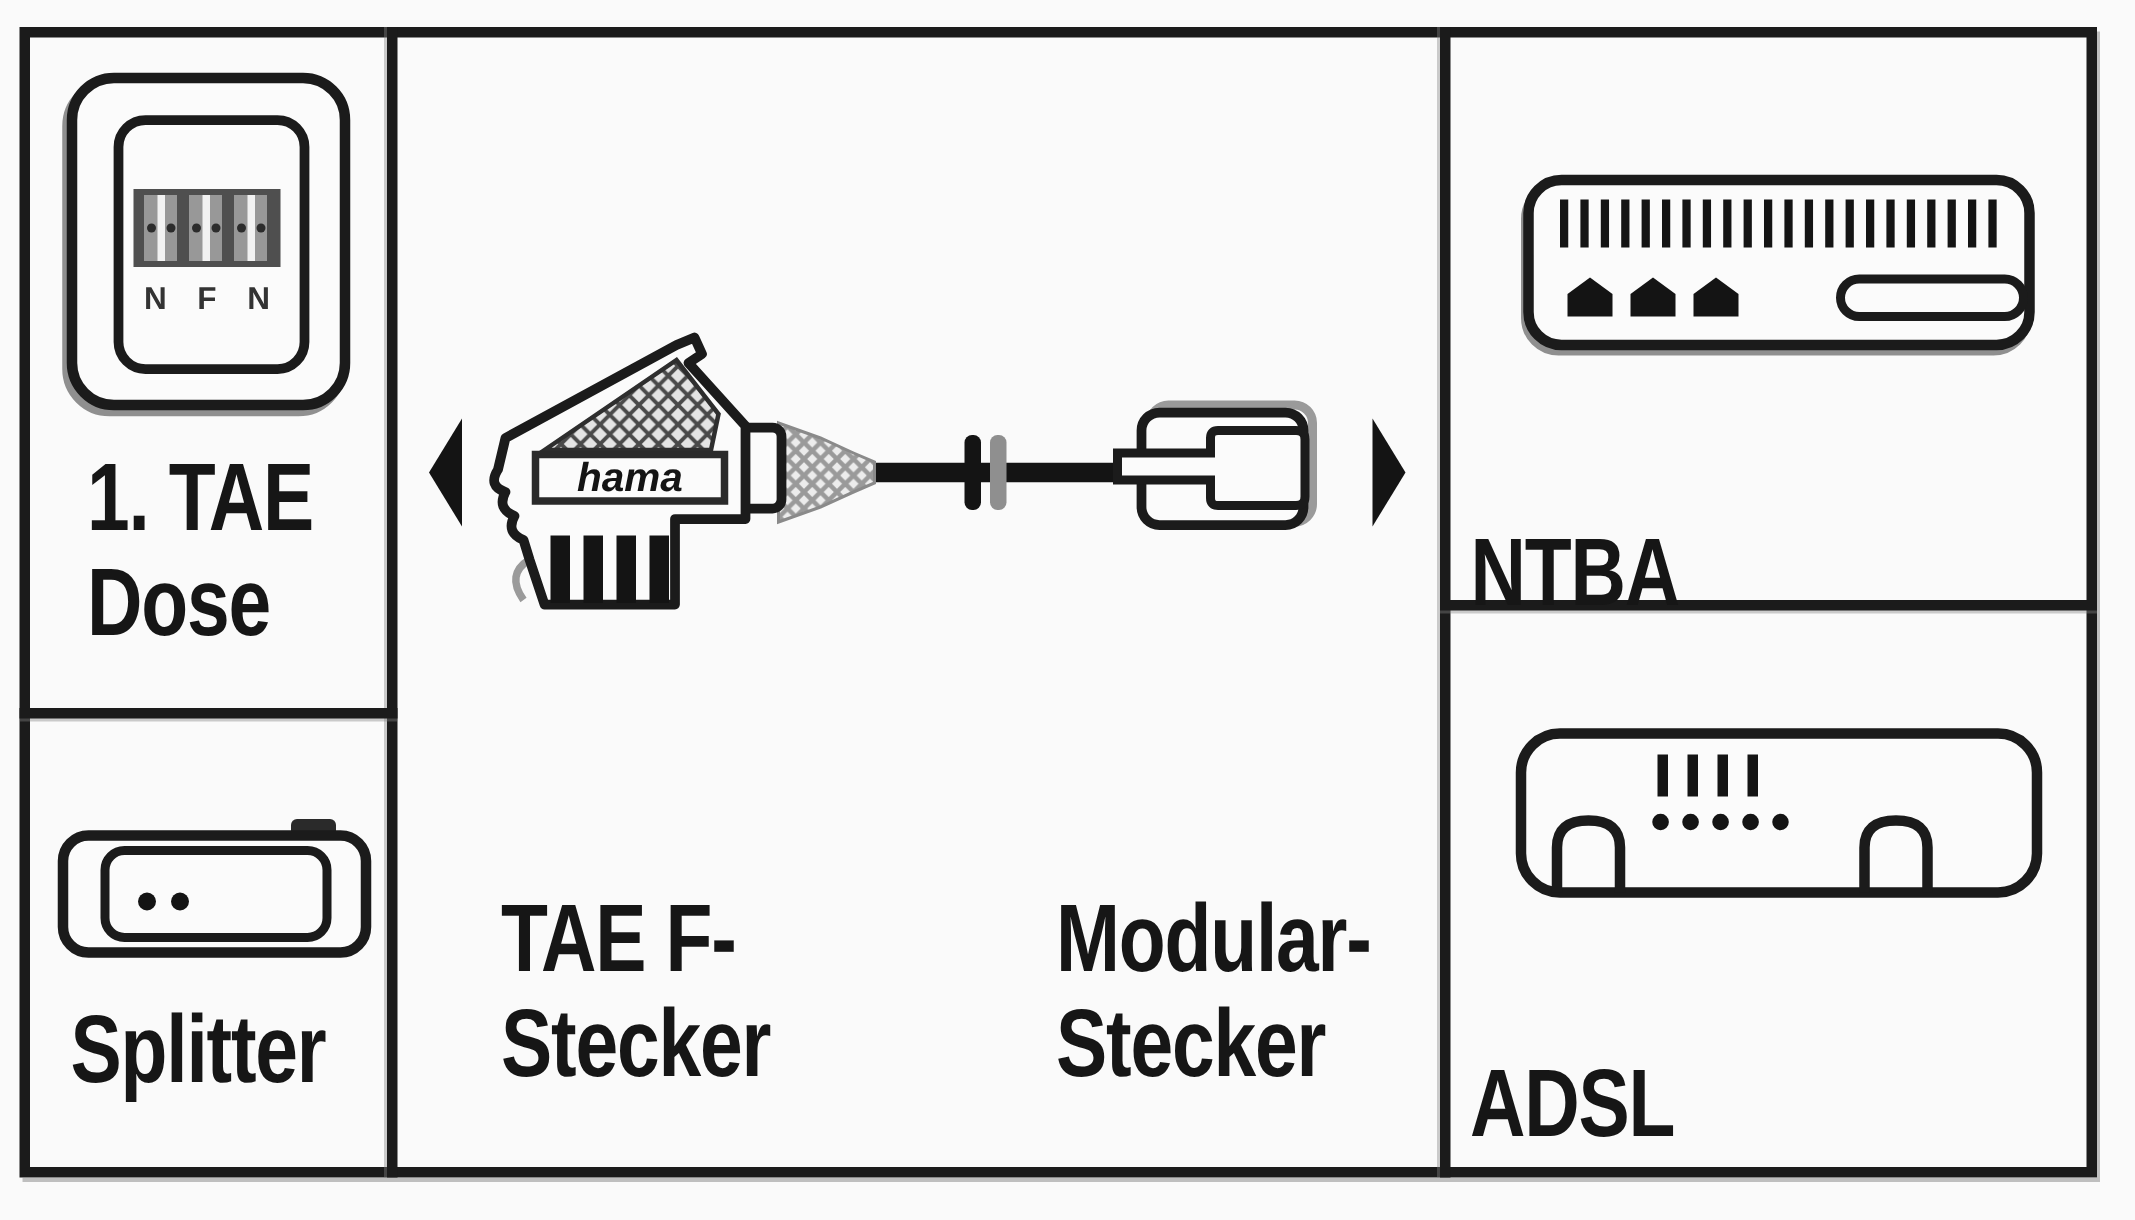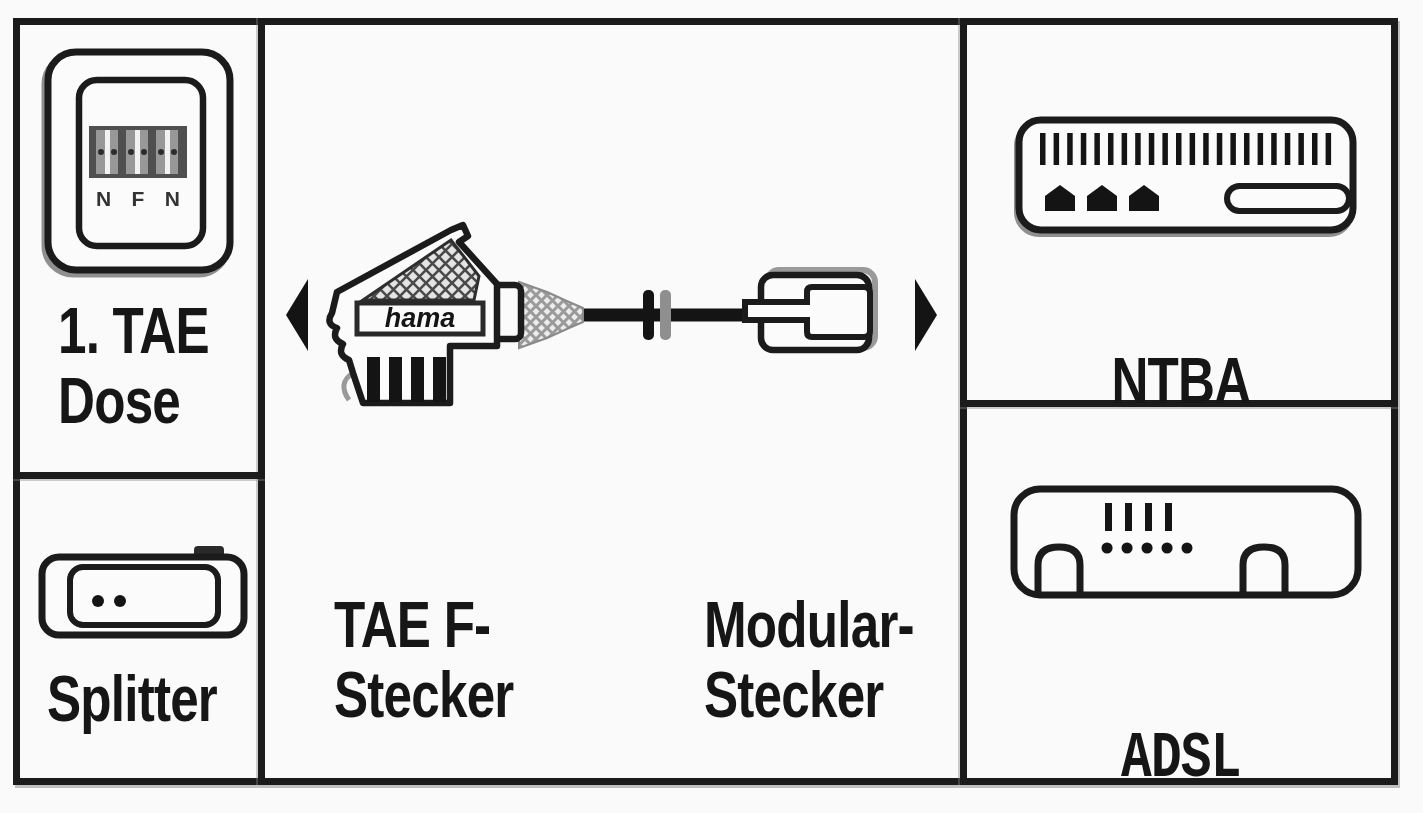--- a/index.html
+++ b/index.html
@@ -33,7 +33,7 @@
   }
   .label.centered{
     transform:none;
-    text-align:center;
+    text-align:left;
   }
   .label.centered .inner{
     display:inline-block;

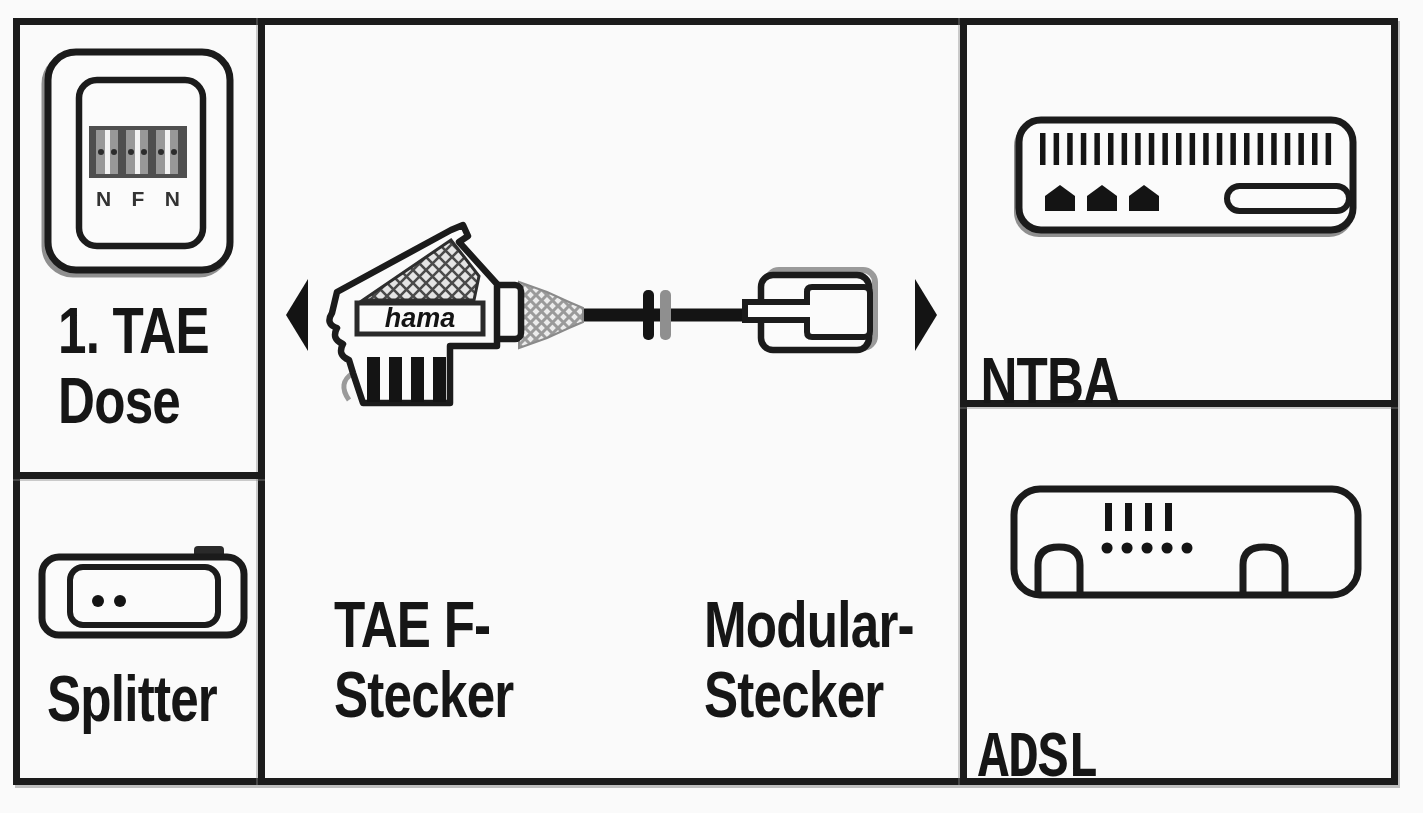--- a/index.html
+++ b/index.html
@@ -162,7 +162,7 @@
   <path d="M28 110 V80 Q28 62 49 62 Q70 62 70 80 V110" fill="none" stroke="#1b1b1b" stroke-width="7"></path>
   <path d="M233 110 V80 Q233 62 254 62 Q275 62 275 80 V110" fill="none" stroke="#1b1b1b" stroke-width="7"></path>
 </svg>
-<div class="label centered" style="left:963px;top:654px;width:435px;font-family:Liberation Mono, monospace;">
+<div class="label centered" style="left:963px;top:630px;width:435px;">
   <span class="inner">ADSL</span>
 </div>
 

